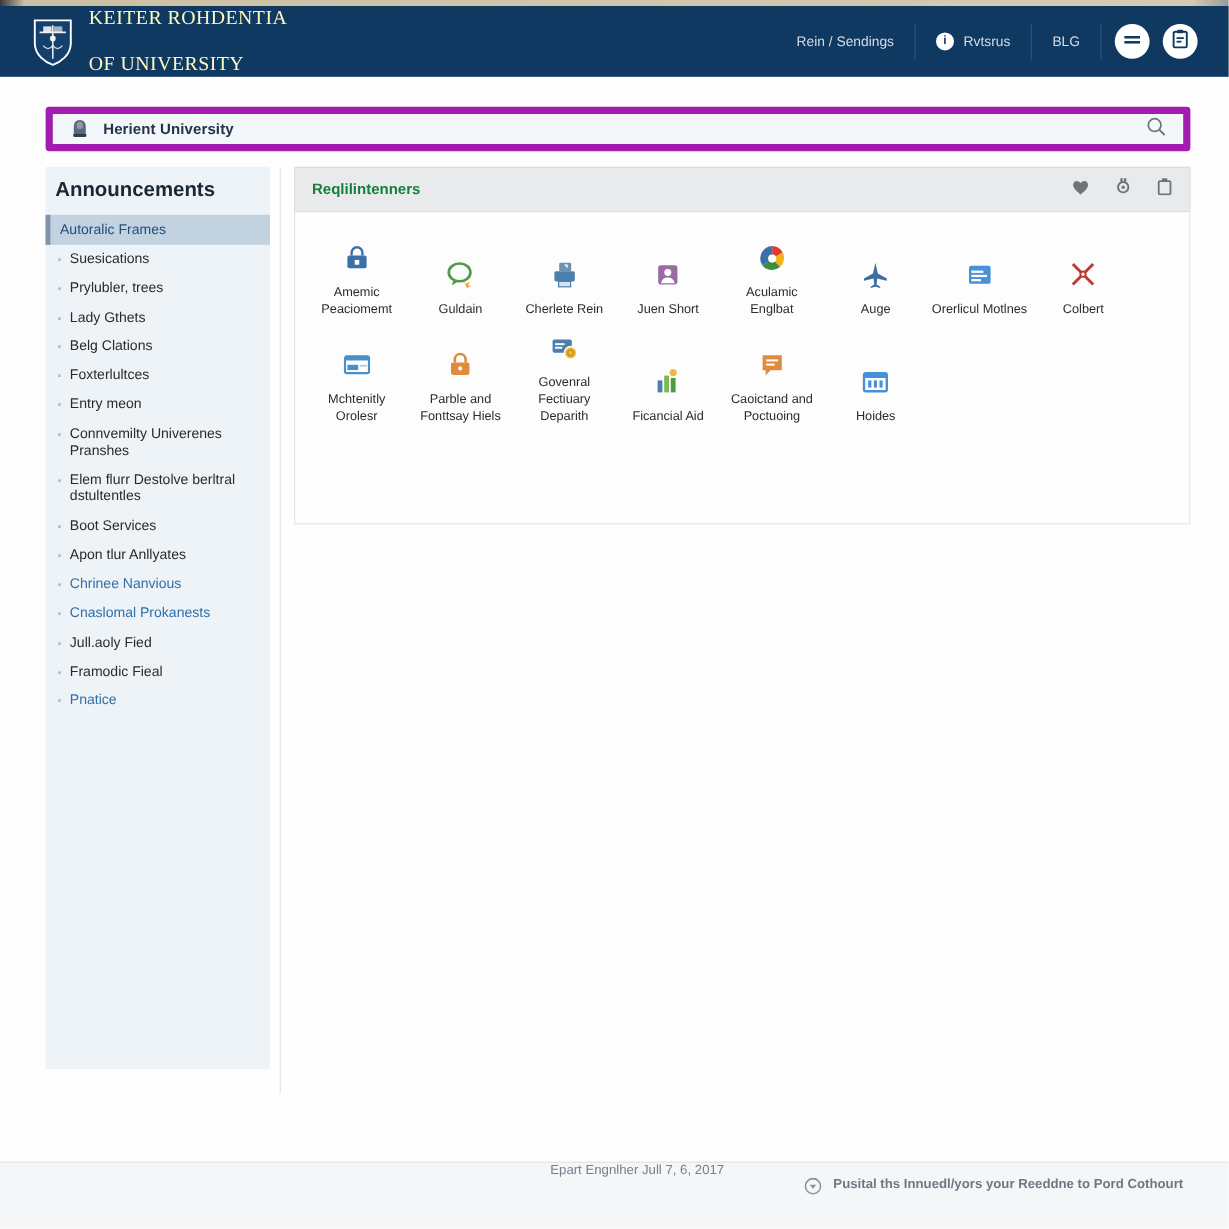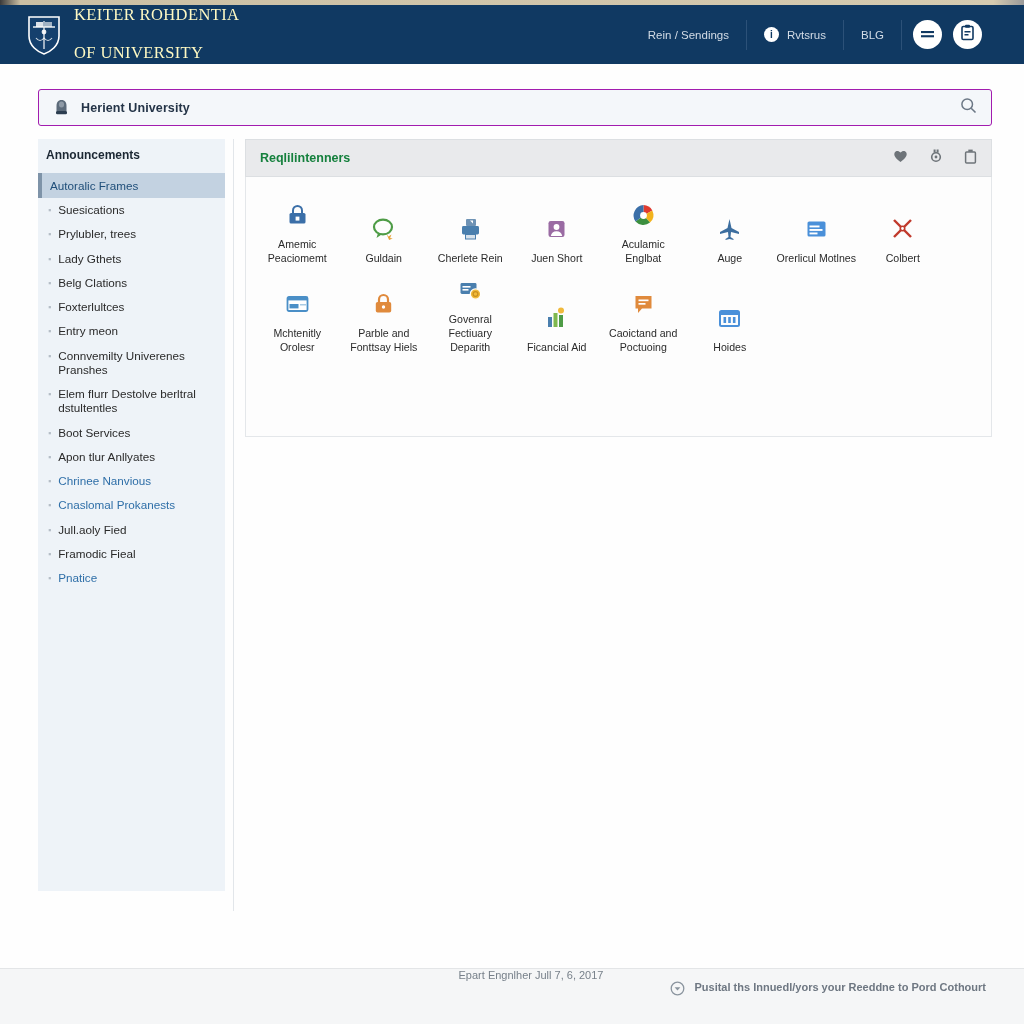--- a/index.html
+++ b/index.html
@@ -31,7 +31,7 @@
   .brand-line1 { font-size:16.5px; letter-spacing:.4px; font-variant:small-caps; white-space:nowrap; }
   .brand-line2 { font-size:16.5px; letter-spacing:.4px; font-variant:small-caps; white-space:nowrap;margin-top:21px; }
 
-  .header-right { margin-left:auto; display:flex; align-items:center; height:59px; padding-right:42px; }
+  .header-right { margin-left:auto; display:flex; align-items:center; height:59px; padding-right:26px; }
   .hr-item { color:#d3dce6; font-size:11.5px; padding:0 17px; display:flex; align-items:center;
              height:30px; white-space:nowrap; }
   .hr-div { width:1px; height:30px; background:#2c5178; }

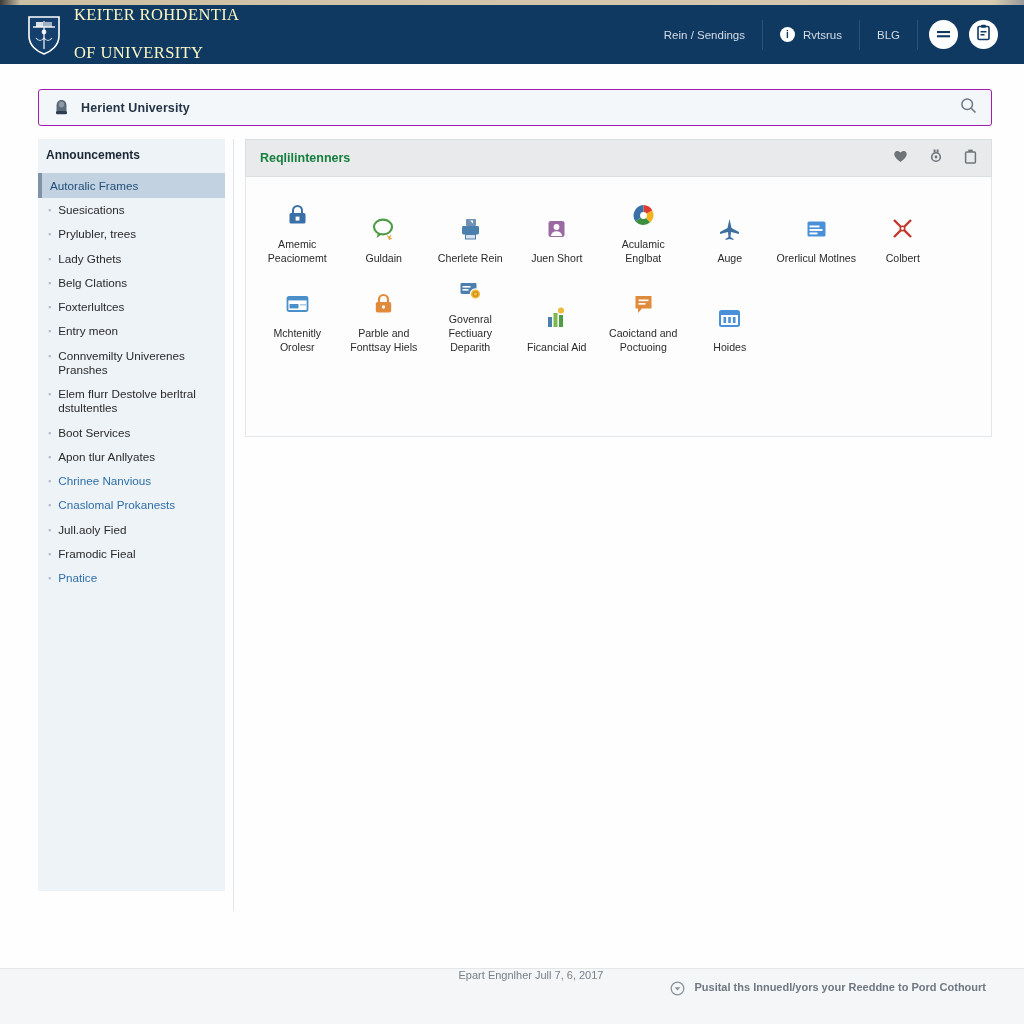--- a/index.html
+++ b/index.html
@@ -47,7 +47,7 @@
   
   .searchbar {
     position:absolute; left:38px; top:89px; width:954px; height:37px;
-    background:#f4f7fa; border:1px solid #a21caf; border-radius:3px;
+    background:#f4f7fa; border:6px solid #a21caf; border-radius:3px;
     display:flex; align-items:center; padding:0 14px;
   }
   .search-left-ico { width:17px;height:18px;flex:none;margin-right:11px; }

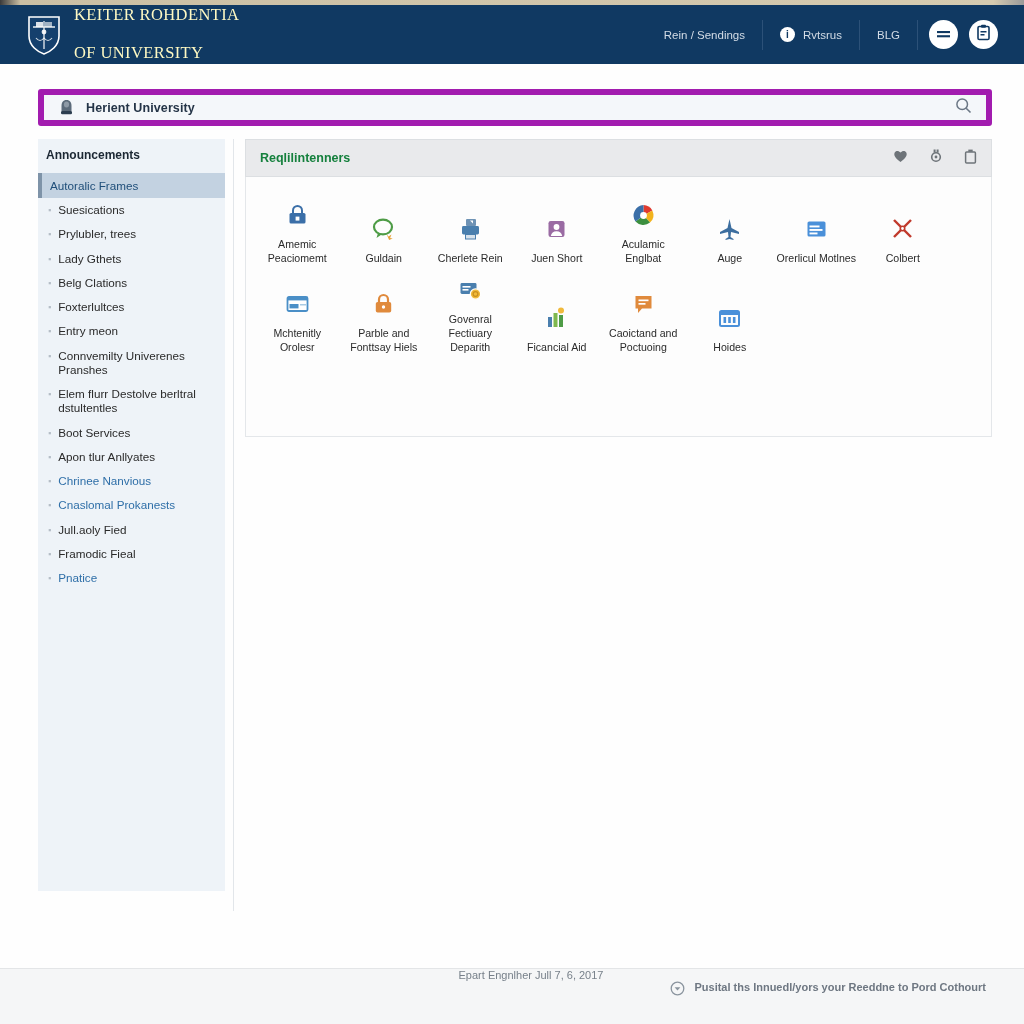--- a/index.html
+++ b/index.html
@@ -59,7 +59,7 @@
     position:absolute; left:38px; top:139px; width:187px; height:752px;
     background:#eef3f8;
   }
-  .sb-title { font-size:12px; font-weight:bold; color:#1b2733; padding:9px 0 11px 8px; }
+  .sb-title { font-size:17px; font-weight:bold; color:#1b2733; padding:9px 0 11px 8px; }
   .sb-sel {
     background:#c3d2e1; border-left:4px solid #7e93a8;
     padding:6px 0 6px 8px; font-size:11.7px; color:#1f4e79;

